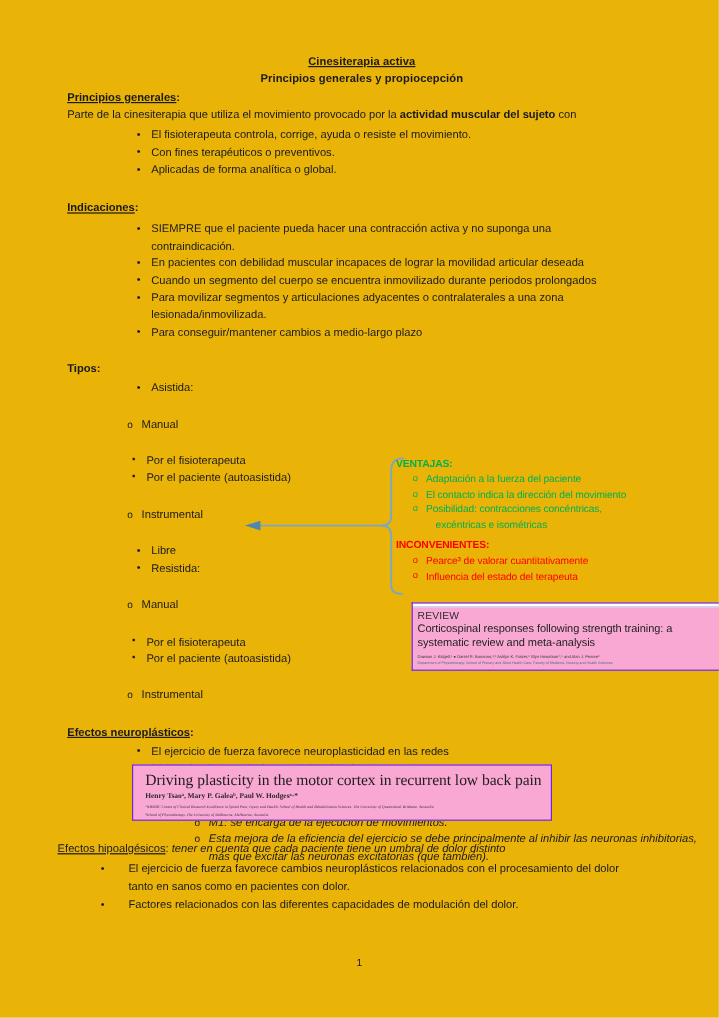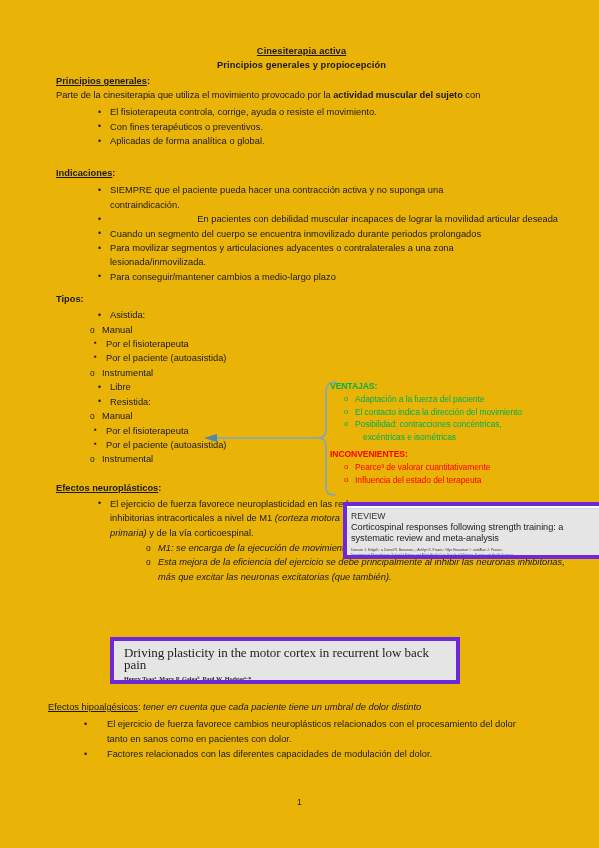--- a/index.html
+++ b/index.html
@@ -57,7 +57,7 @@
   i.ital { font-style: italic; }
 
   ul.lvl1, ul.lvl2, ul.lvl3 {
-    margin: 0;
+    margin: 16px;
     padding: 0;
     list-style: none;
   }

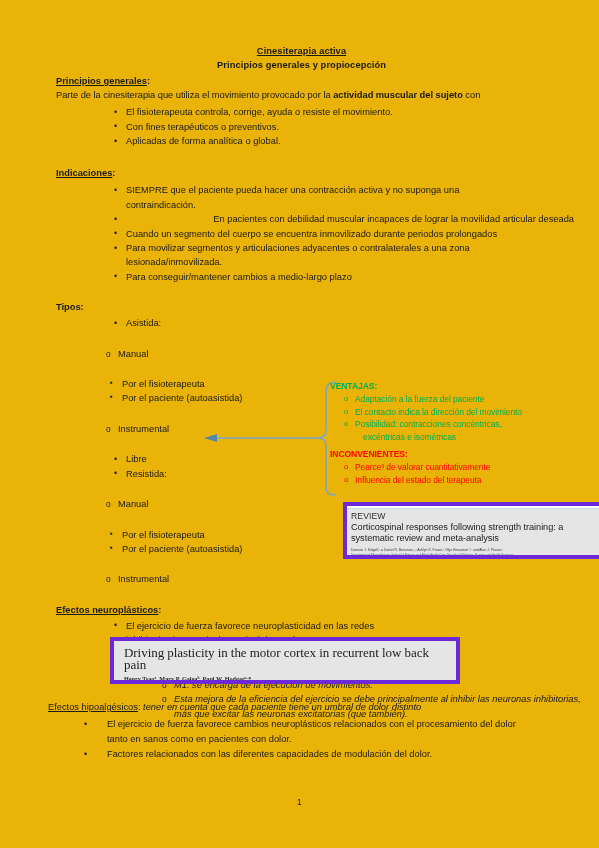--- a/index.html
+++ b/index.html
@@ -304,7 +304,7 @@
   </div>
   <ul class="lvl1" style="margin-top:3px;">
     <li style="width:398px;"><span>SIEMPRE que el paciente pueda hacer una contracción activa y no suponga una contraindicación.</span></li>
-    <li style="width:460px;text-align:right;"><span>En pacientes con debilidad muscular incapaces de lograr la movilidad articular deseada</span></li>
+    <li style="width:460px;"><span>En pacientes con debilidad muscular incapaces de lograr la movilidad articular deseada</span></li>
     <li style="width:470px;"><span>Cuando un segmento del cuerpo se encuentra inmovilizado durante periodos prolongados</span></li>
     <li style="width:428px;"><span>Para movilizar segmentos y articulaciones adyacentes o contralaterales a una zona lesionada/inmovilizada.</span></li>
     <li style="width:460px;"><span>Para conseguir/mantener cambios a medio-largo plazo</span></li>

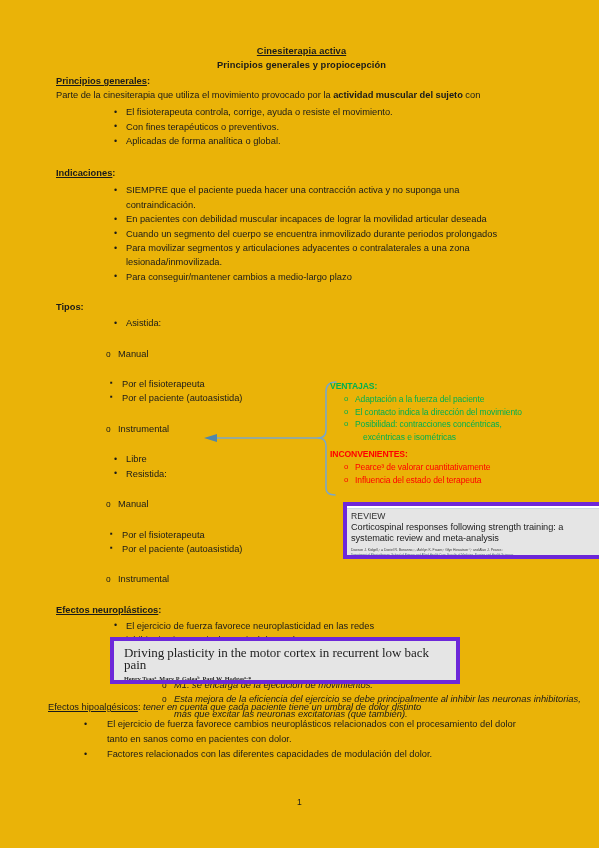--- a/index.html
+++ b/index.html
@@ -158,8 +158,8 @@
   
   .paper {
     position: absolute;
-    background: #e5e5e5;
-    border: 4px solid #6d28d9;
+    background: #f9a8d4;
+    border: 1px solid #6d28d9;
     overflow: hidden;
   }
   #paper-review {

